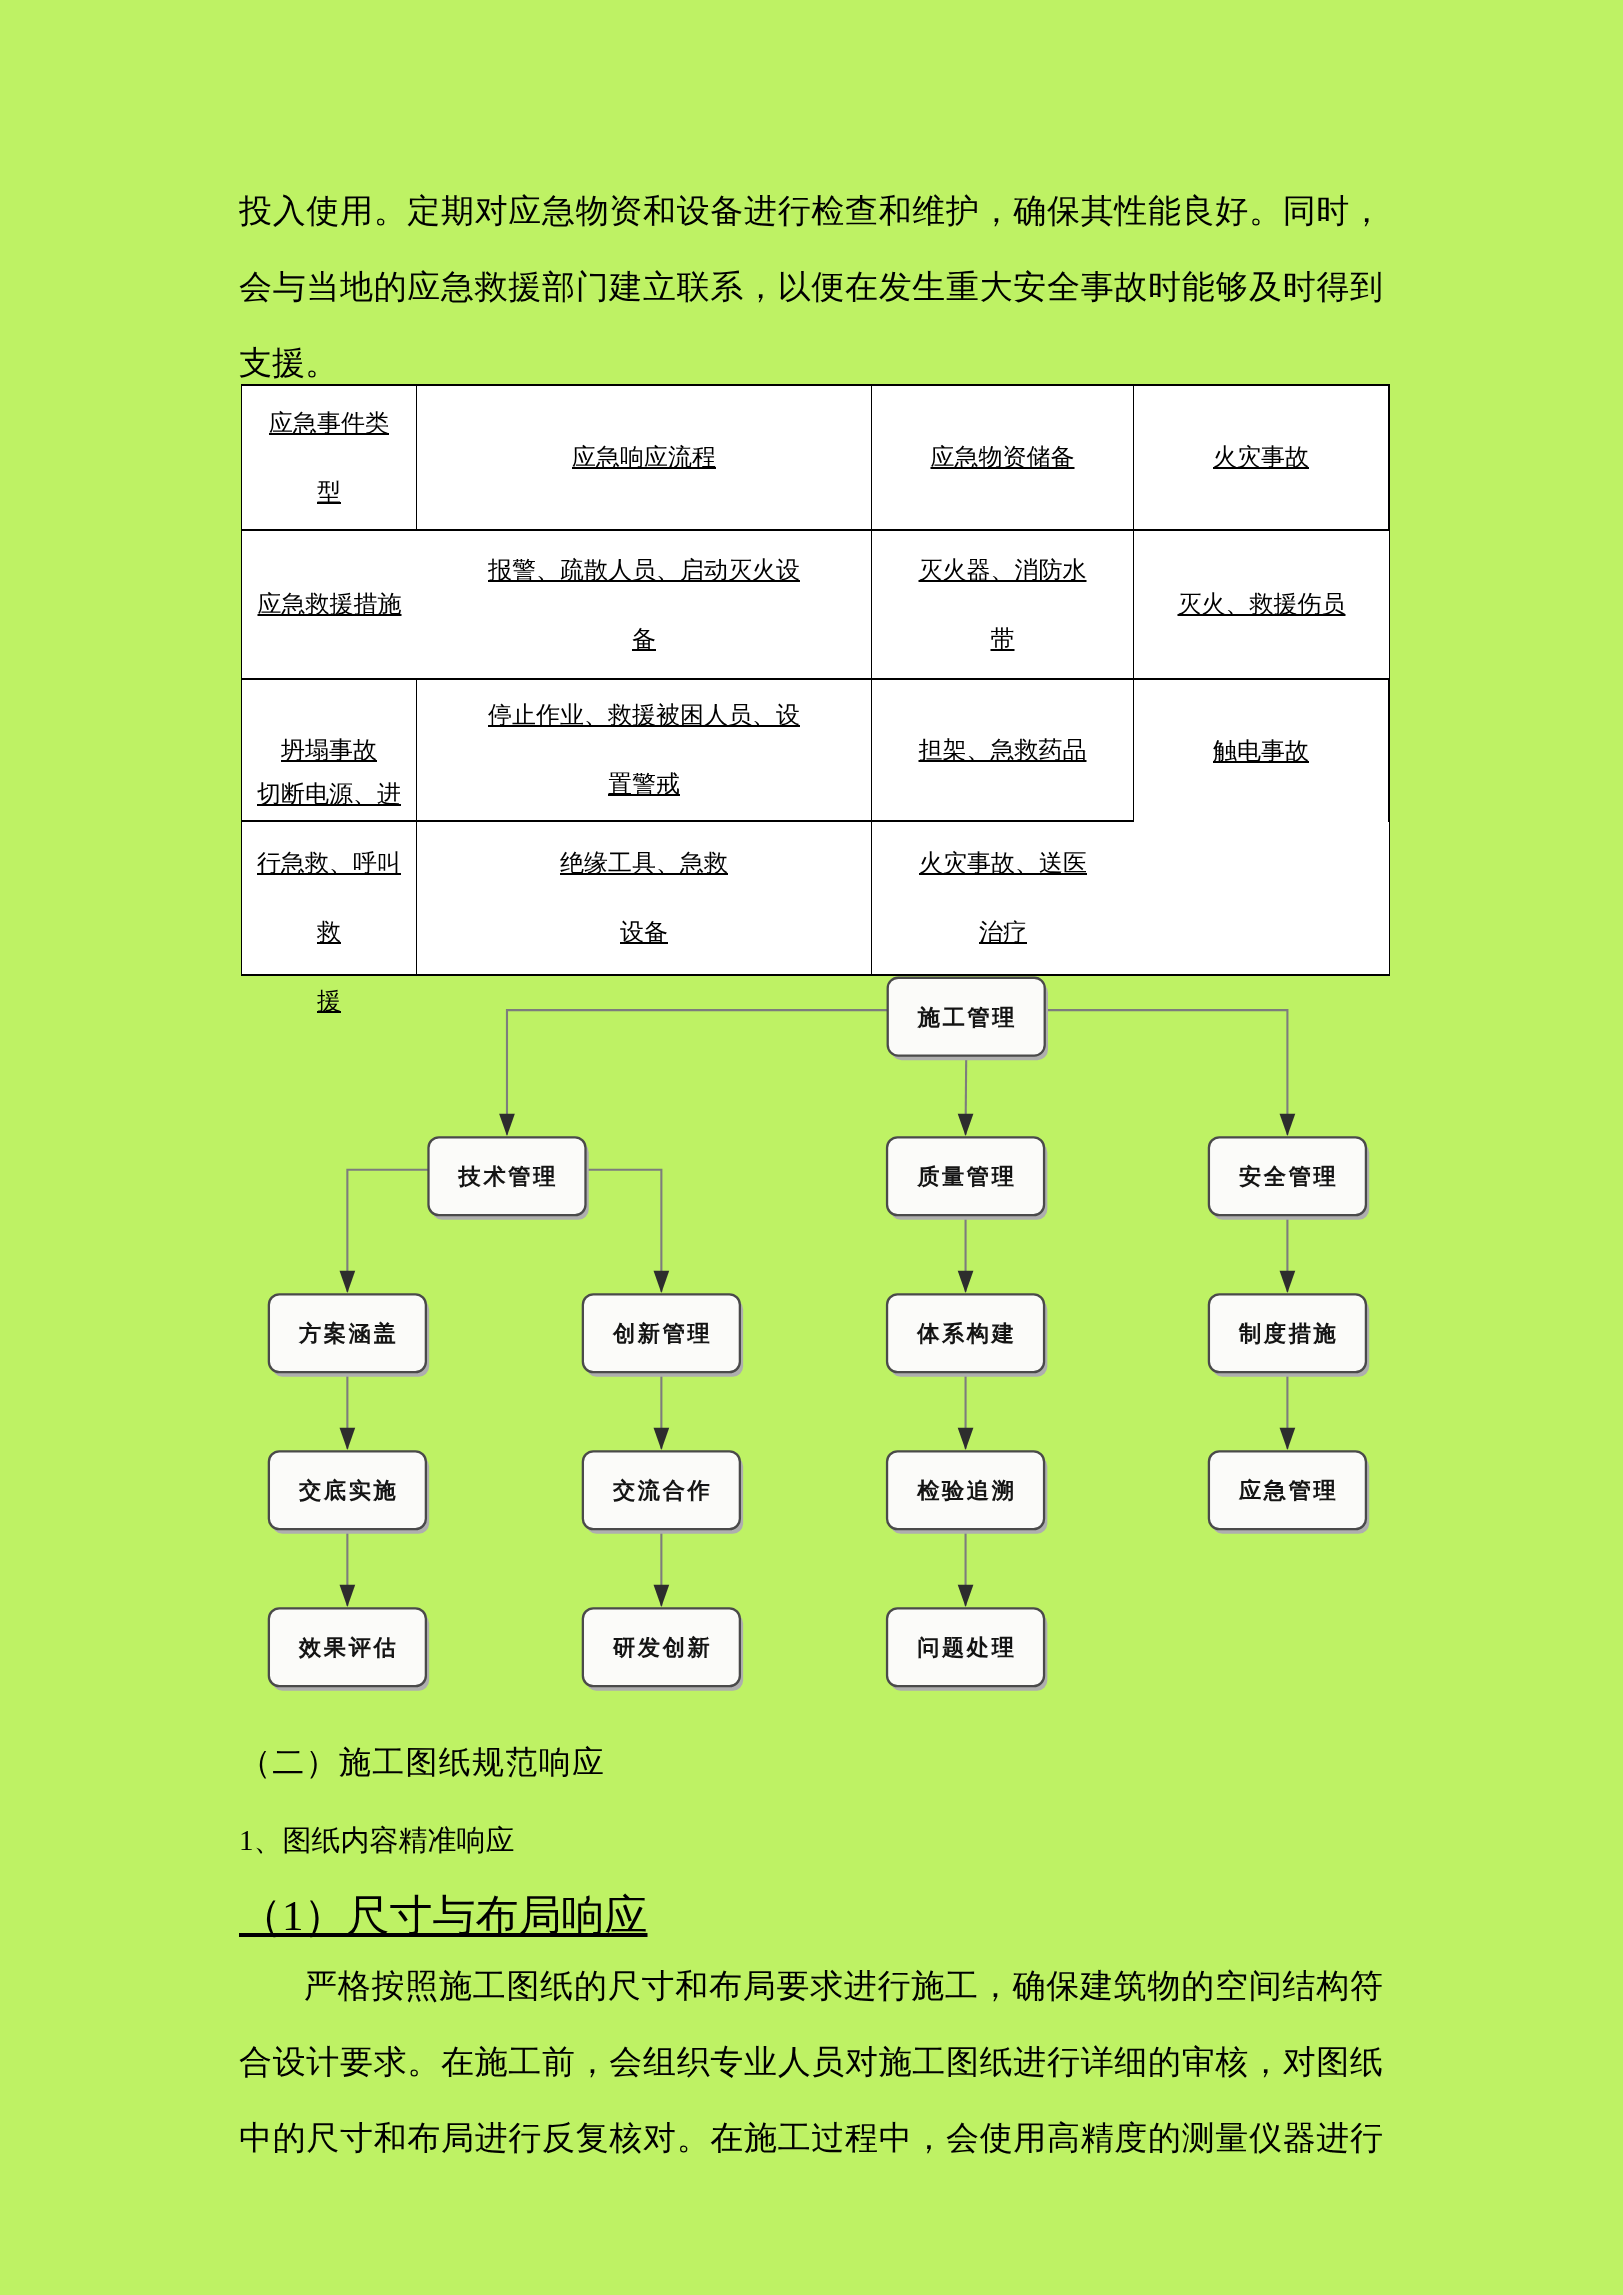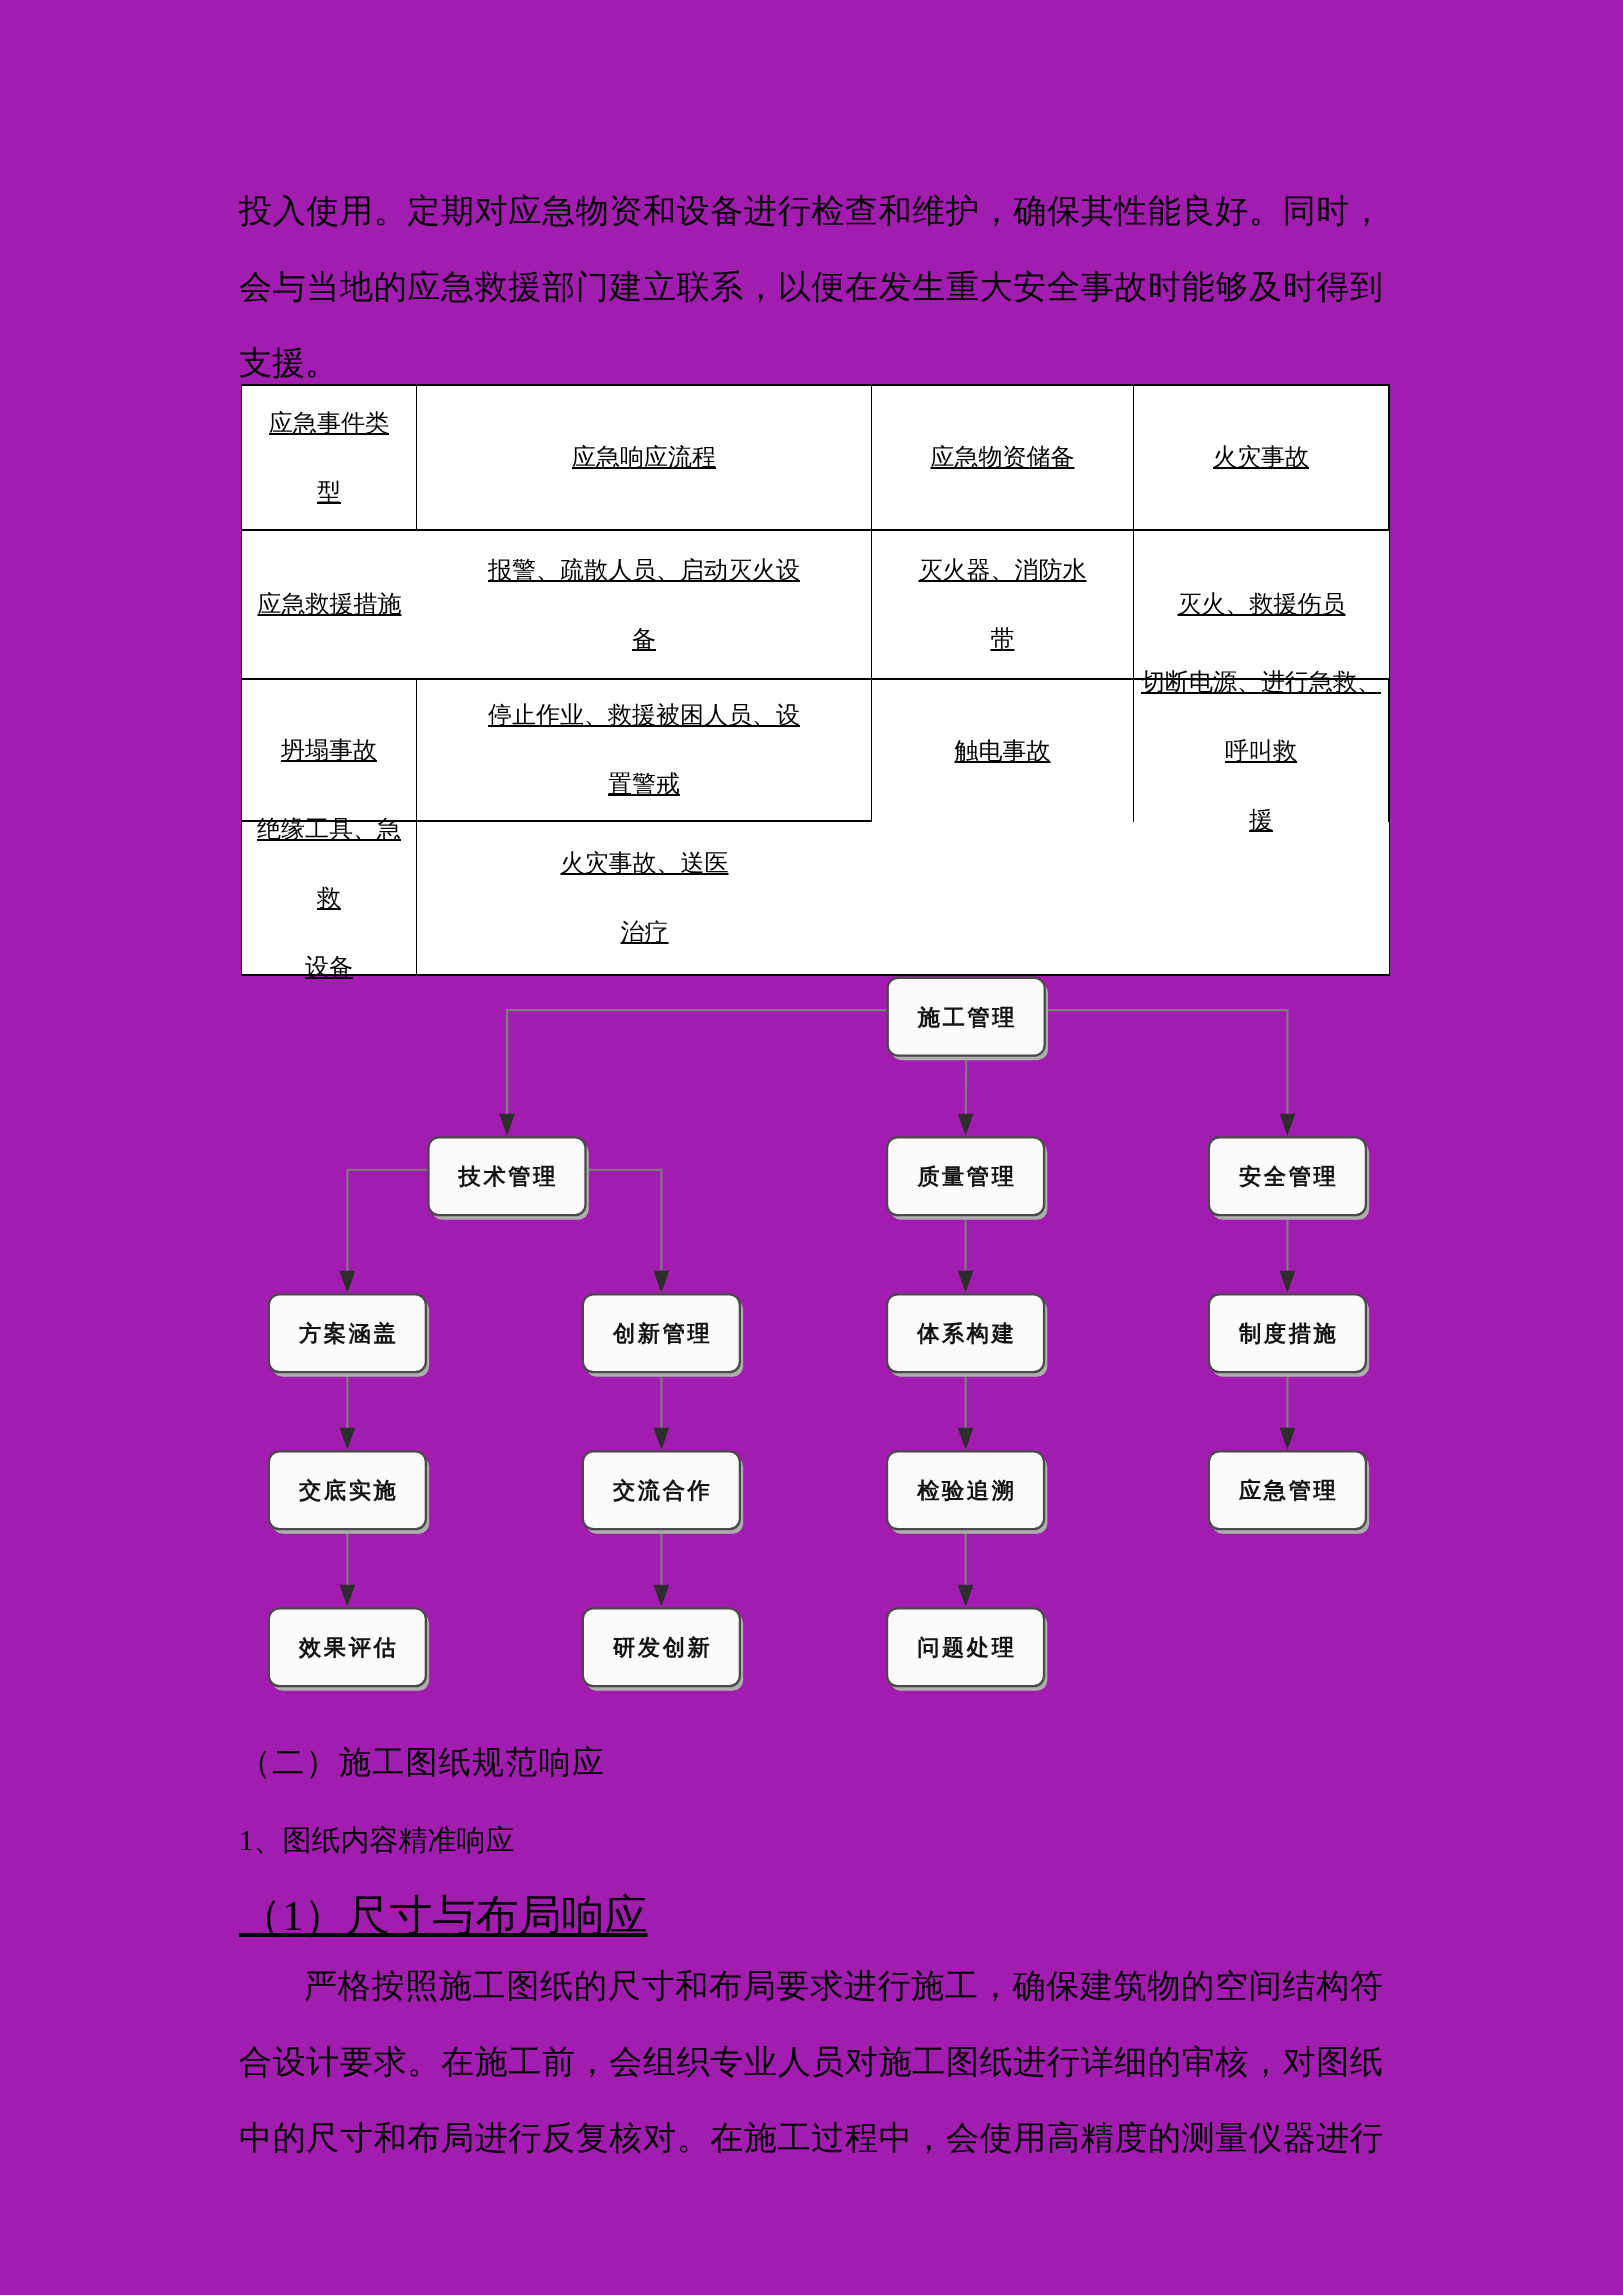--- a/index.html
+++ b/index.html
@@ -5,7 +5,7 @@
   * { margin:0; padding:0; box-sizing:border-box; }
   html,body { background:#888; }
   .page {
-    position:relative; width:1623px; height:2295px; background:#a21caf;
+    position:relative; width:1623px; height:2295px; background:#bef264;
     font-family:"Liberation Serif","DejaVu Serif",serif; color:#000;
     overflow:hidden;
   }

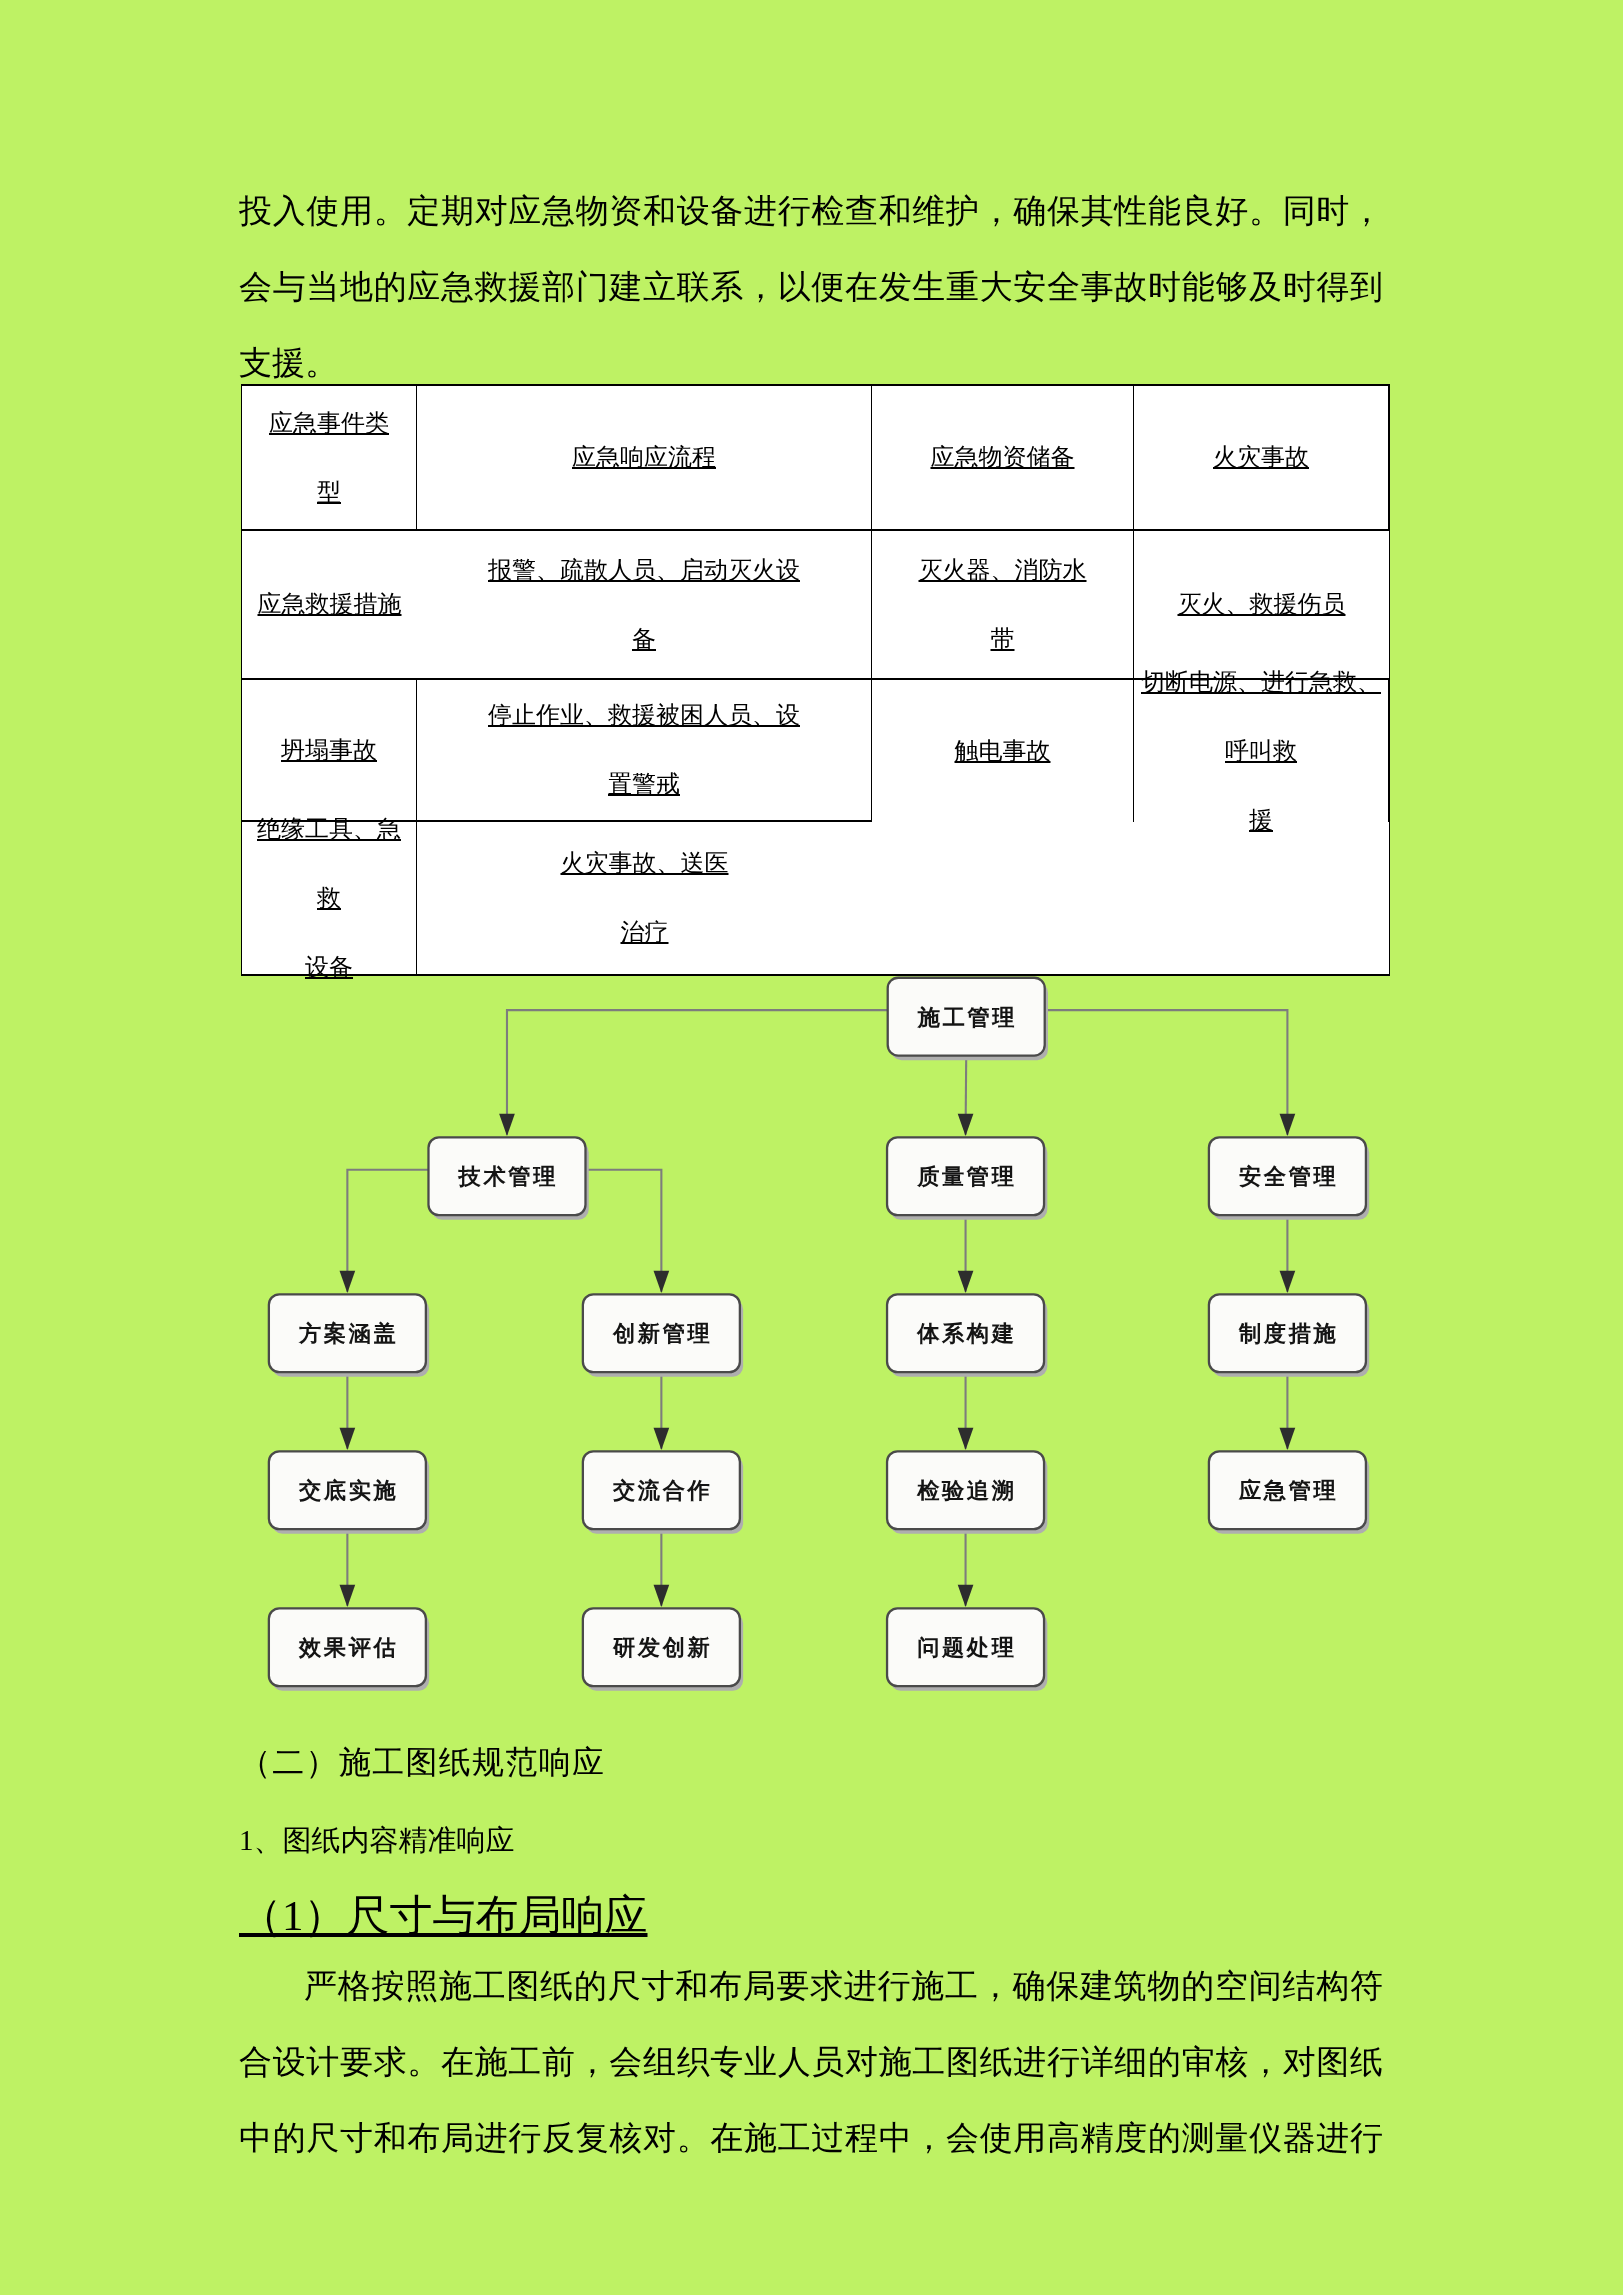--- a/index.html
+++ b/index.html
@@ -73,6 +73,7 @@
     <div class="cell">坍塌事故</div>
     <div class="cell">停止作业、救援被困人员、设
 置警戒</div>
+    <div class="cell">担架、急救药品</div>
 
     <div class="cell lastrow">触电事故</div>
     <div class="cell lastrow">切断电源、进行急救、呼叫救

